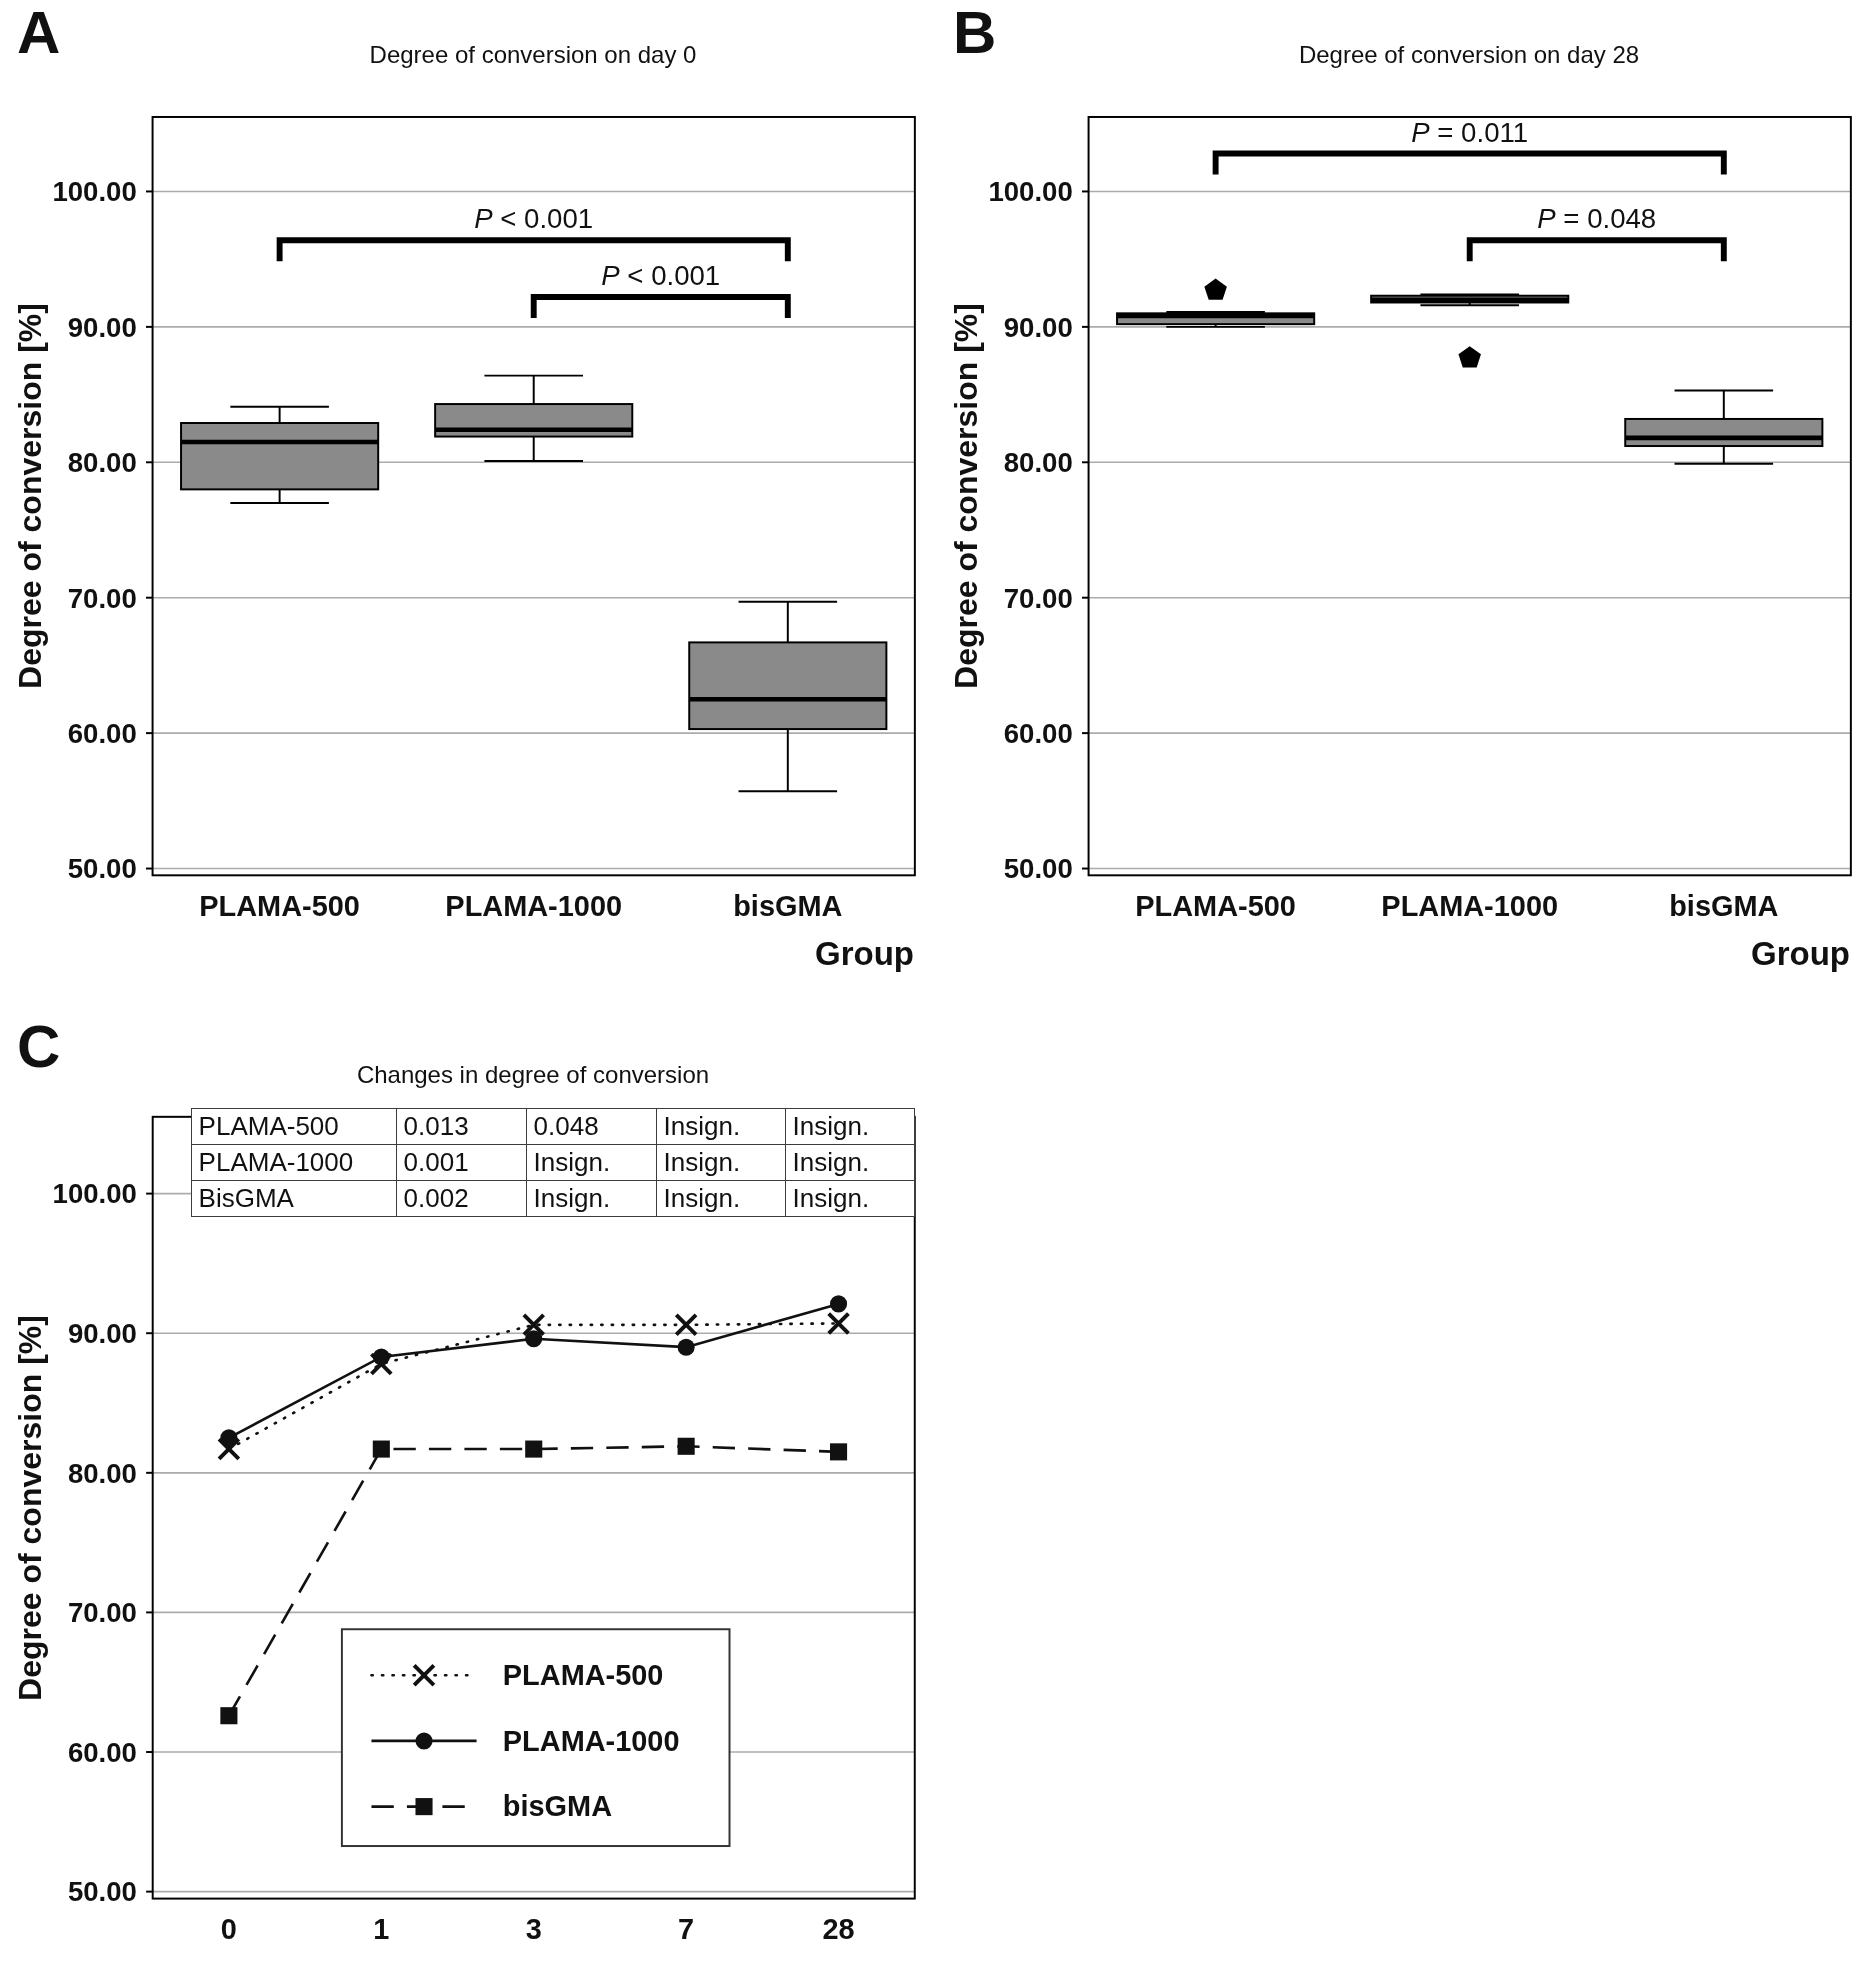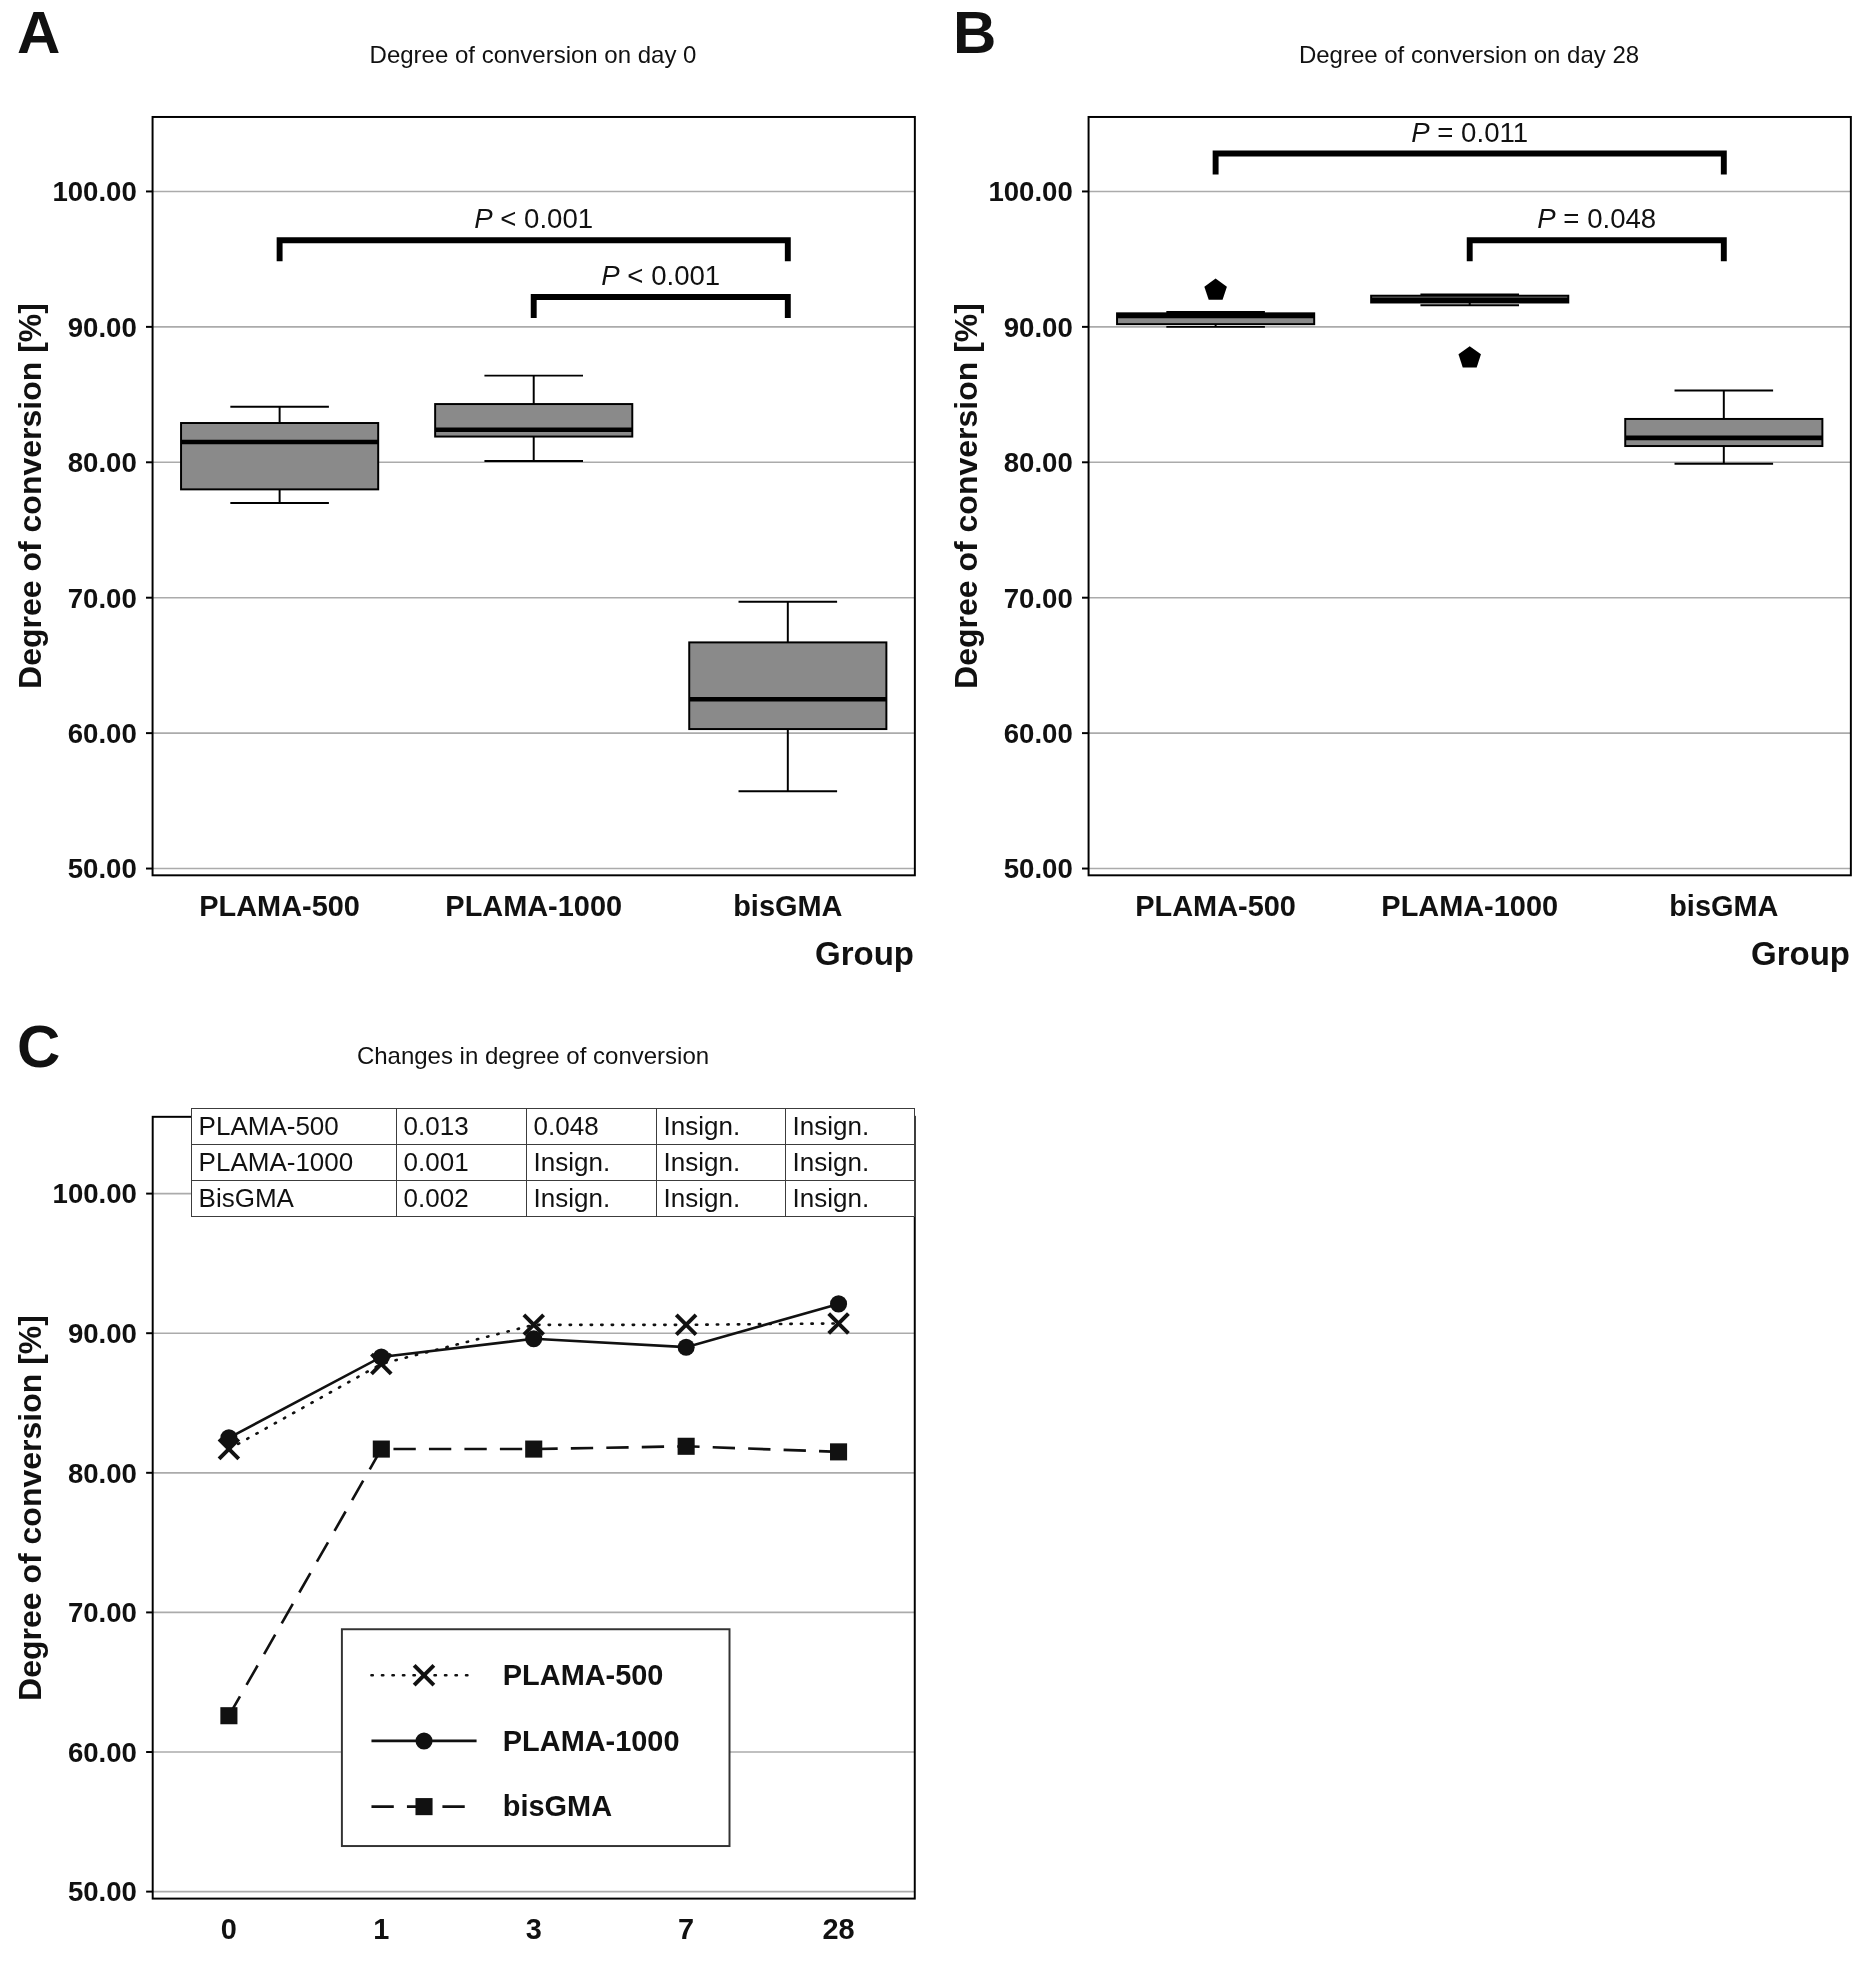--- a/index.html
+++ b/index.html
@@ -124,7 +124,7 @@
 
   <section class="panel" style="left:0;top:992px;width:986px;height:992px;">
     <div class="letter" style="top:25px;">C</div>
-    <div class="title" style="top:26px;">Changes in degree of conversion</div>
+    <div class="title" style="top:45px;">Changes in degree of conversion</div>
     <div class="ylab" style="left:30px;top:516px;">Degree of conversion [%]</div>
     <svg id="chart-2" width="986" height="992" viewBox="0 0 1500 1510">
         <line x1="232" y1="1369.375" x2="1392" y2="1369.375" stroke="#ababab" stroke-width="2.5"></line>

